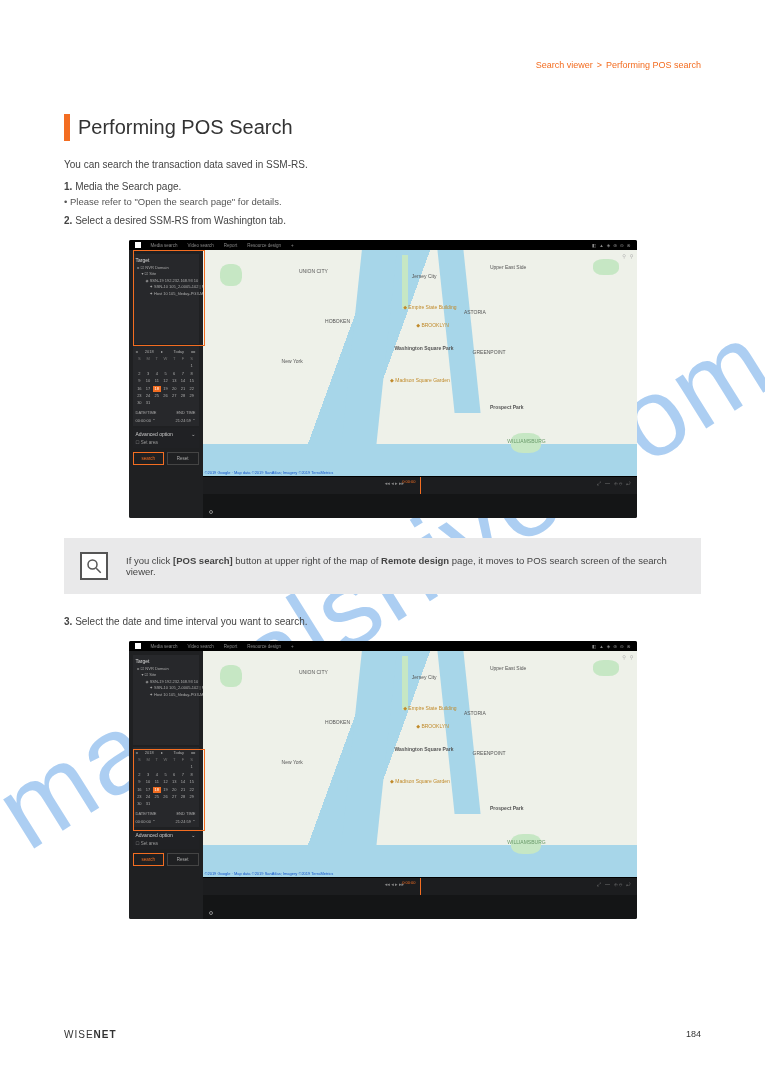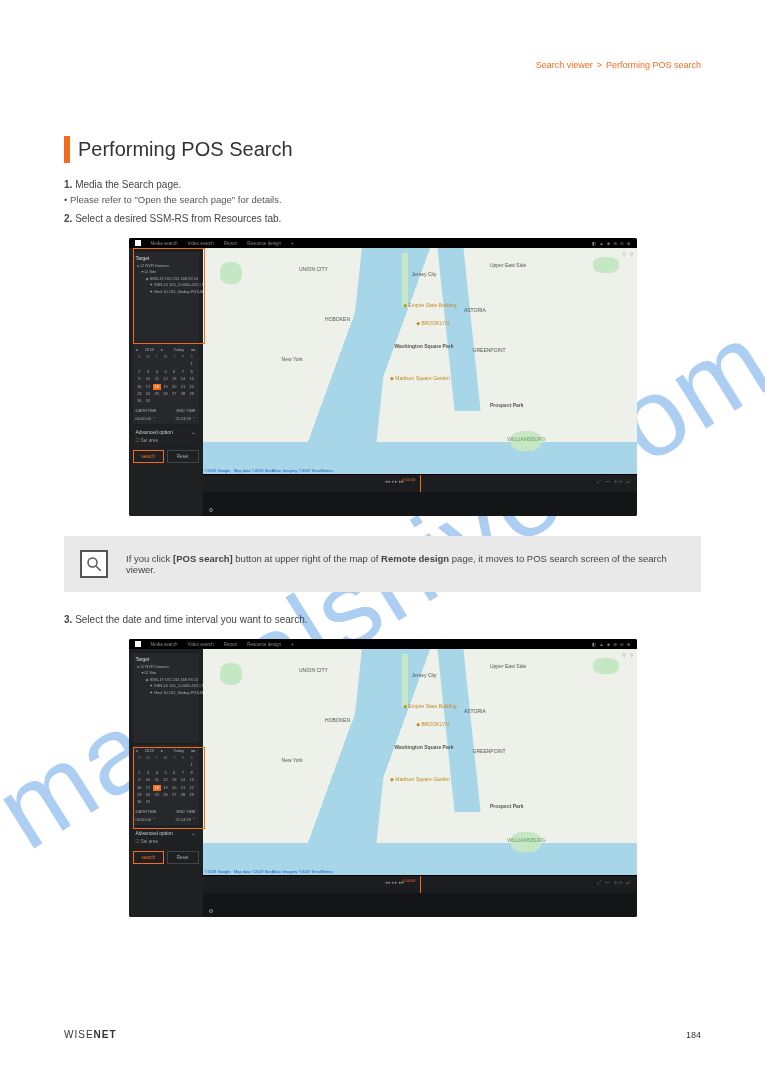--- a/index.html
+++ b/index.html
@@ -18,7 +18,7 @@
   body{width:var(--page-w);height:var(--page-h);background:#fff;color:#111;position:relative;overflow:hidden}
   .watermark{position:absolute;left:50%;top:54%;transform:translate(-50%,-50%) rotate(-32deg);font-size:110px;font-weight:400;color:var(--watermark);opacity:.55;white-space:nowrap;pointer-events:none;z-index:5;letter-spacing:2px}
   .page{position:relative;padding:60px 64px 40px 64px;z-index:10}
-  .breadcrumb{font-size:9px;color:var(--accent);text-align:right;margin-bottom:68px}
+  .breadcrumb{font-size:9px;color:var(--accent);text-align:right;margin-bottom:46px}
   .breadcrumb span.sep{color:var(--accent);margin:0 4px}
   h1.title{font-size:20px;font-weight:500;color:#333;margin-bottom:18px;padding-left:14px;position:relative}
   h1.title::before{content:"";position:absolute;left:0;top:-2px;bottom:-2px;width:6px;background:var(--accent)}

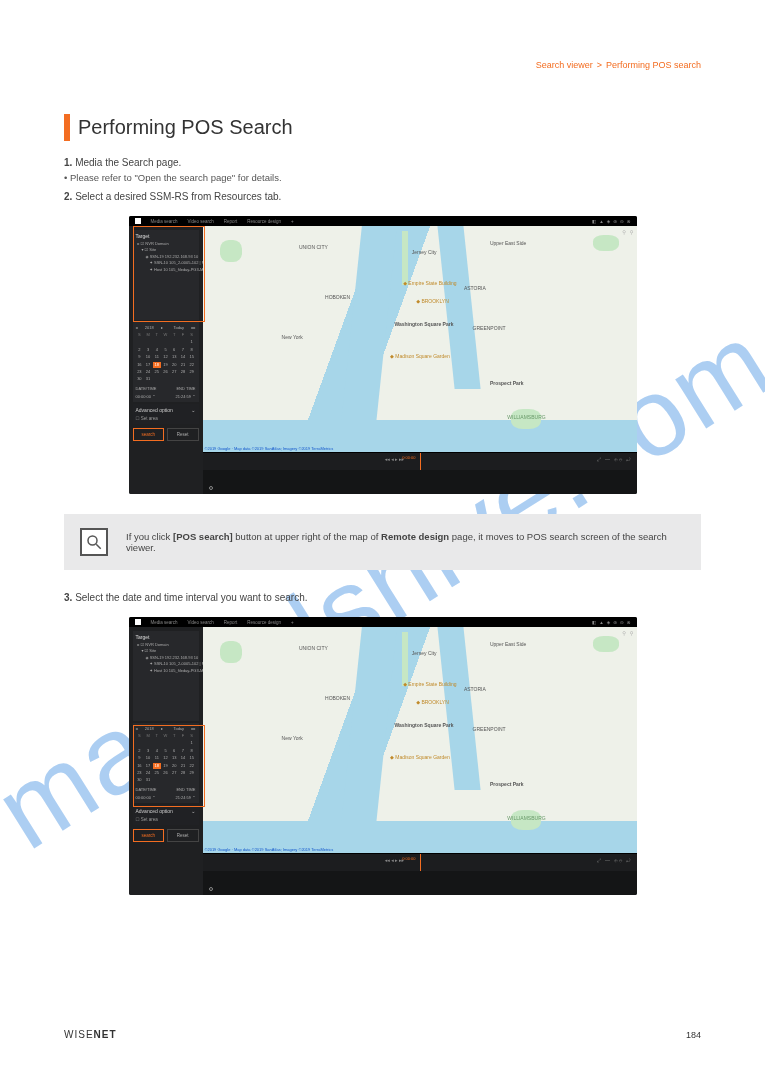--- a/index.html
+++ b/index.html
@@ -88,6 +88,7 @@
   </div>
 
   <h1 class="title">Performing POS Search</h1>
+  <p class="lead">You can search the transaction data saved in SSM-RS.</p>
 
   <ol class="steps">
     <li>

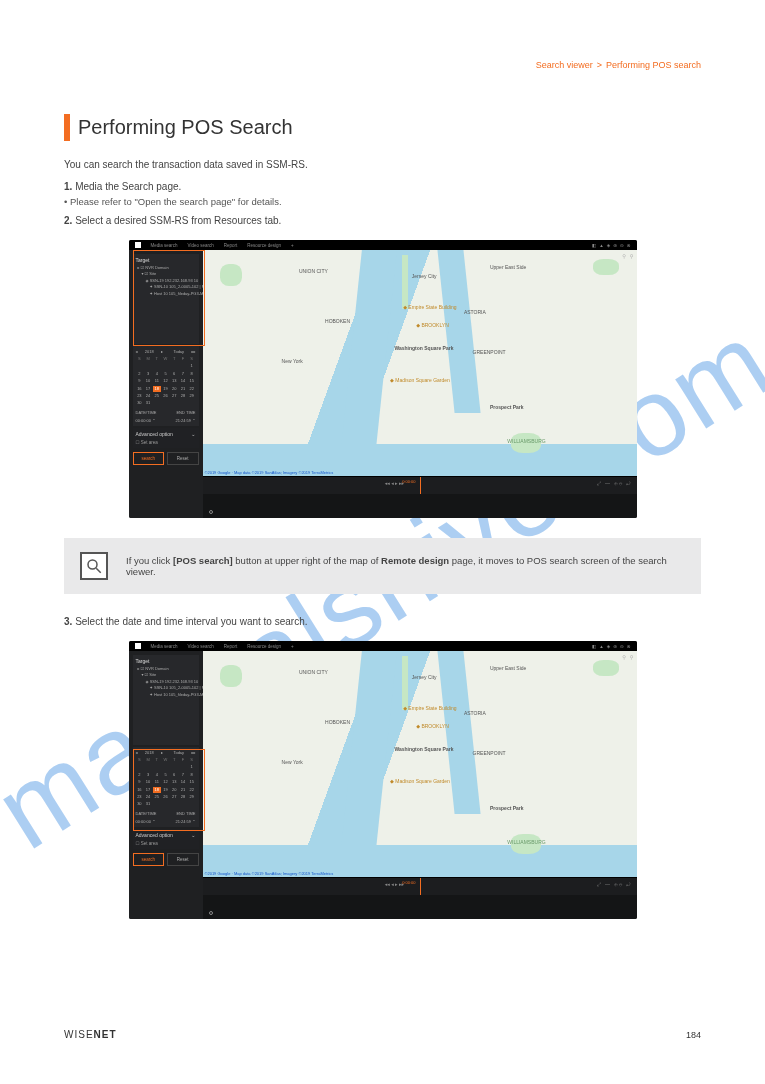--- a/index.html
+++ b/index.html
@@ -97,7 +97,7 @@
           <li>Please refer to "Open the search page" for details.</li>
         </ul>
     </li>
-    <li><span>Select a desired SSM-RS from Resources tab.</span></li>
+    <li><span>Select a desired SSM-RS from Washington tab.</span></li>
   </ol>
 
   <div class="screenshot-wrap">

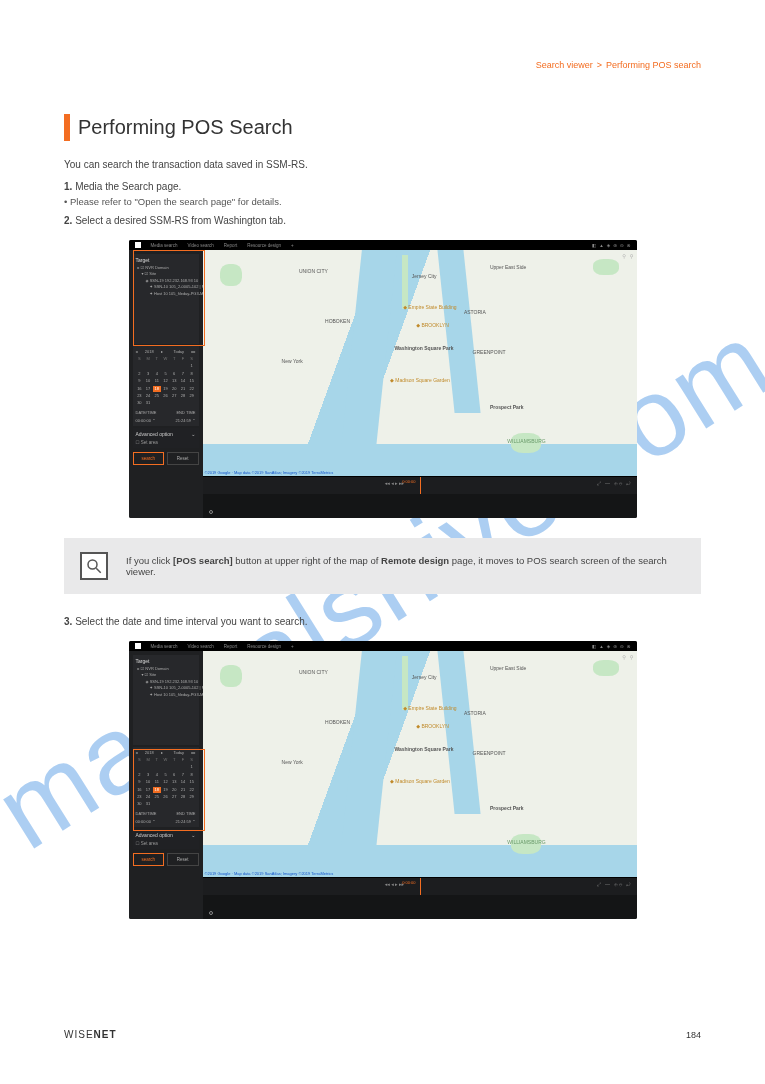--- a/index.html
+++ b/index.html
@@ -72,7 +72,7 @@
   .note-text{flex:1;font-size:9.5px;color:#444}
   .note-text b{font-weight:700}
   
-  .footer{position:absolute;left:64px;right:64px;bottom:44px;display:flex;align-items:center;justify-content:space-between;font-size:10px;color:#333}
+  .footer{position:absolute;left:64px;right:64px;bottom:44px;display:flex;align-items:flex-start;justify-content:space-between;font-size:10px;color:#333}
   .footer .brand{font-weight:400;letter-spacing:1px}
   .footer .brand b{font-weight:700}
   .footer .pg{font-size:9px;color:#333}

